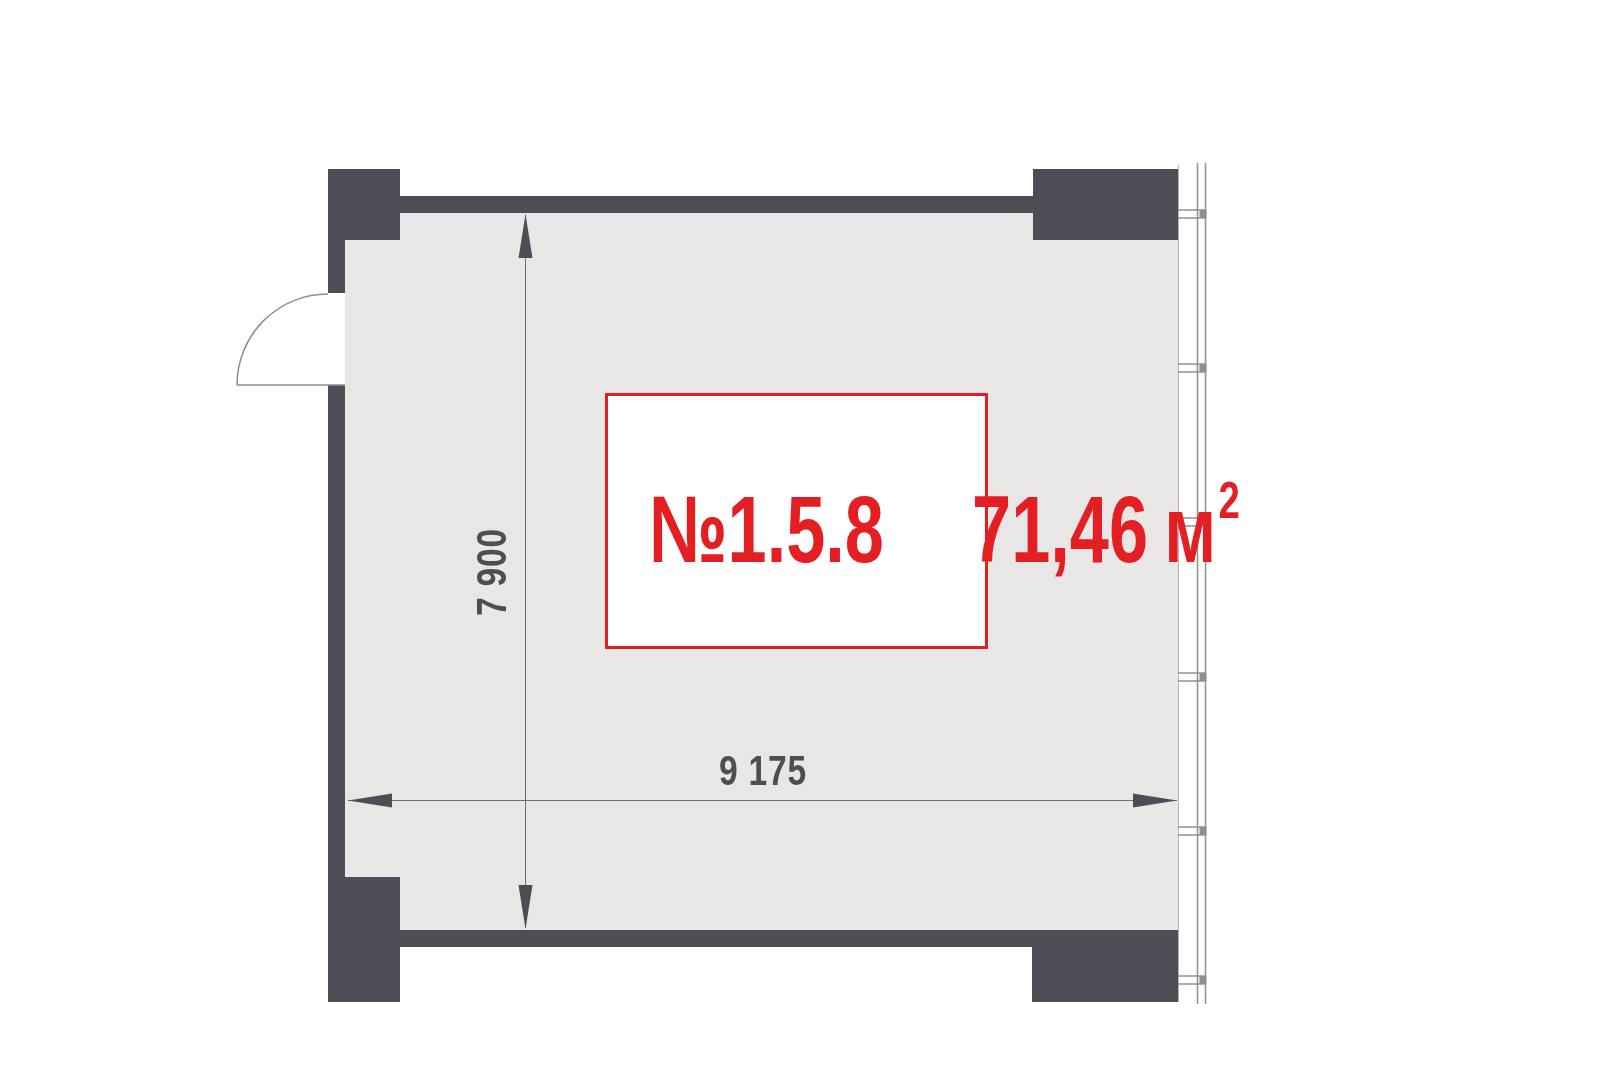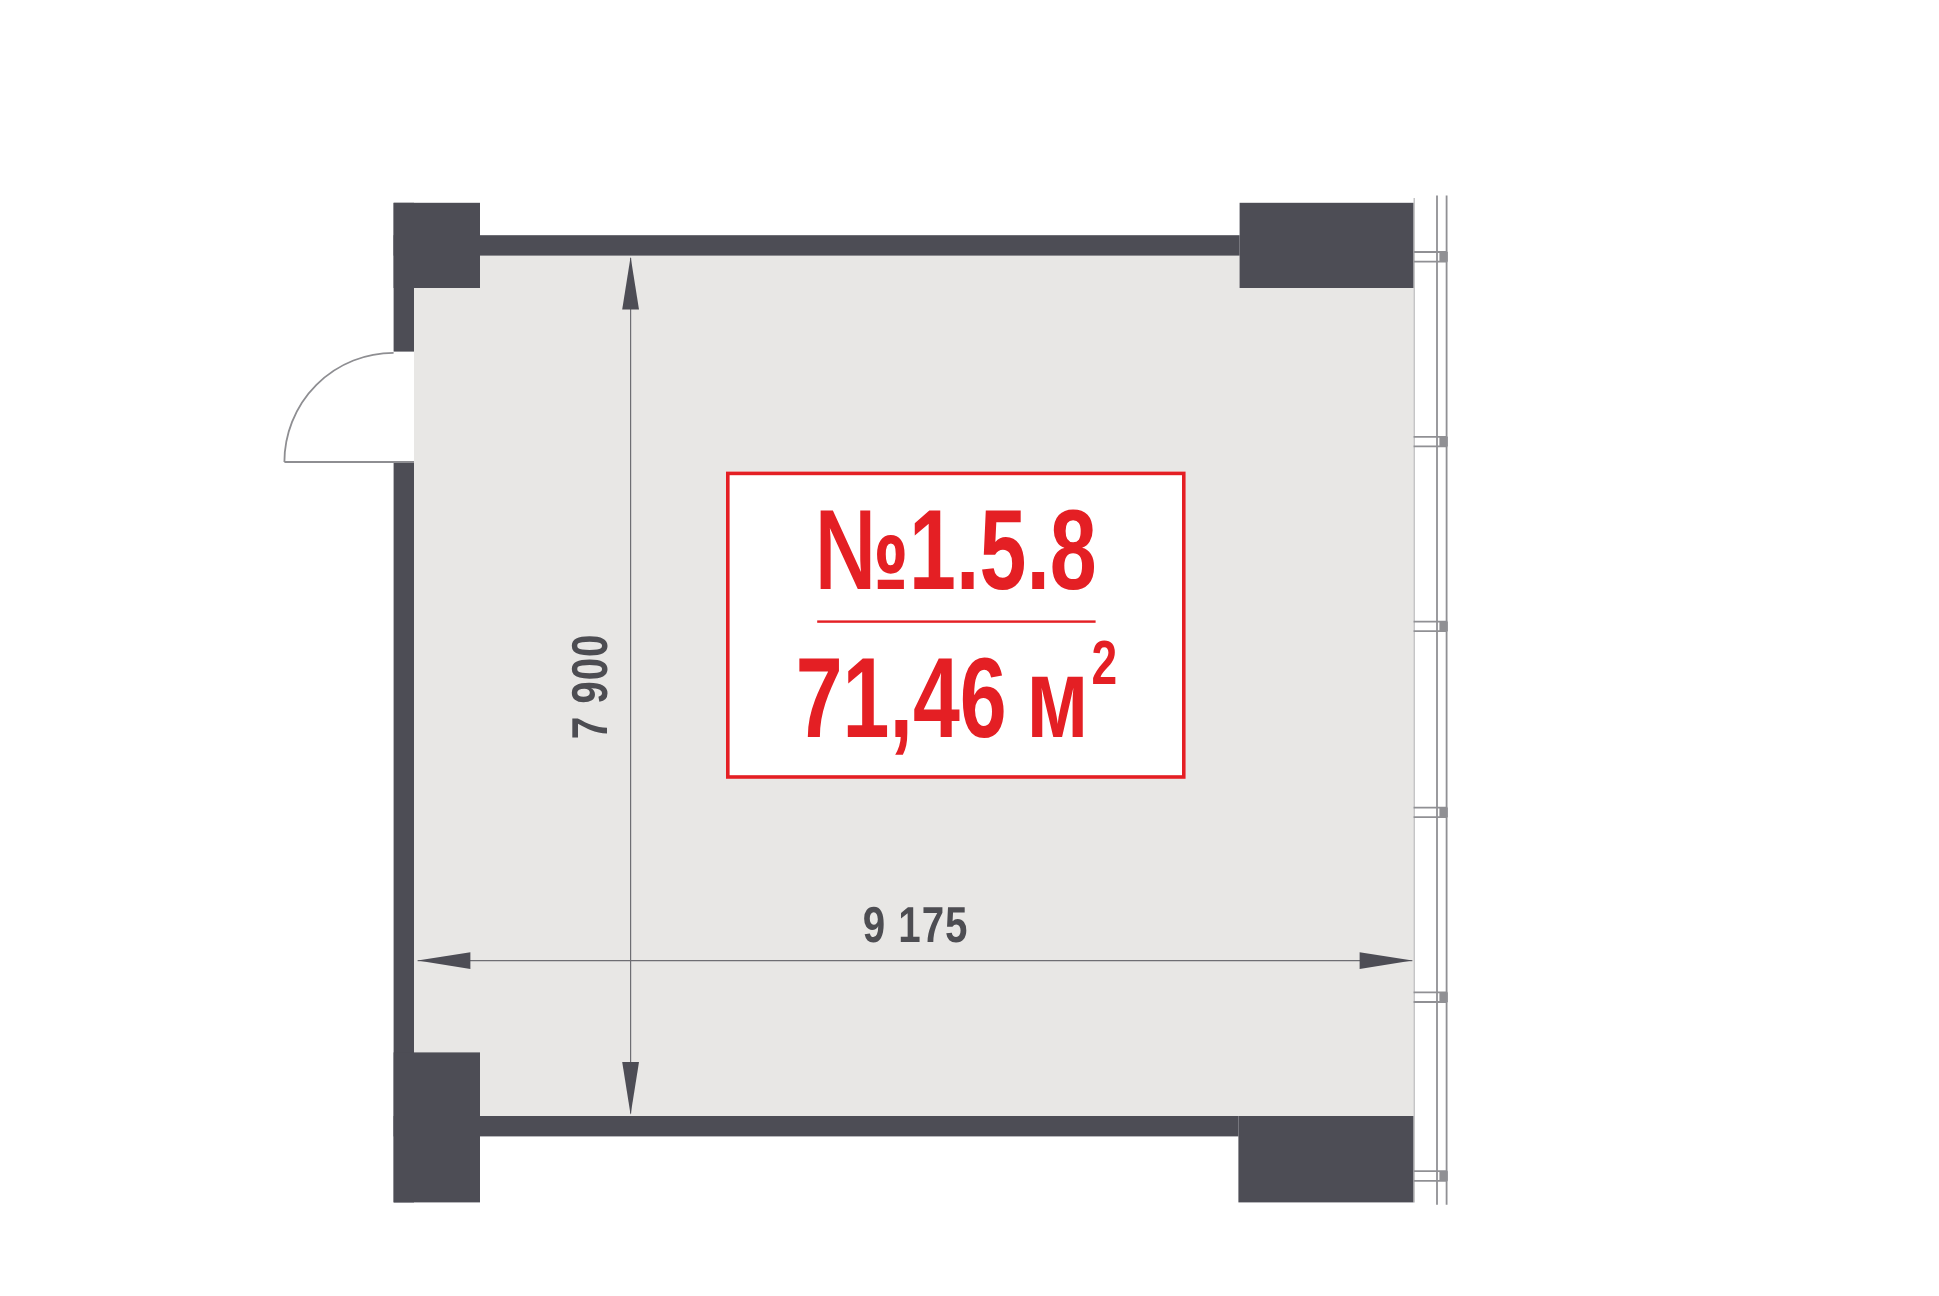--- a/index.html
+++ b/index.html
@@ -60,7 +60,7 @@
     background: #ffffff;
     border: 3px solid #e41f24;
     display: flex;
-    flex-direction: column;
+    flex-direction: row;
     align-items: center;
     cursor: pointer;
   }

